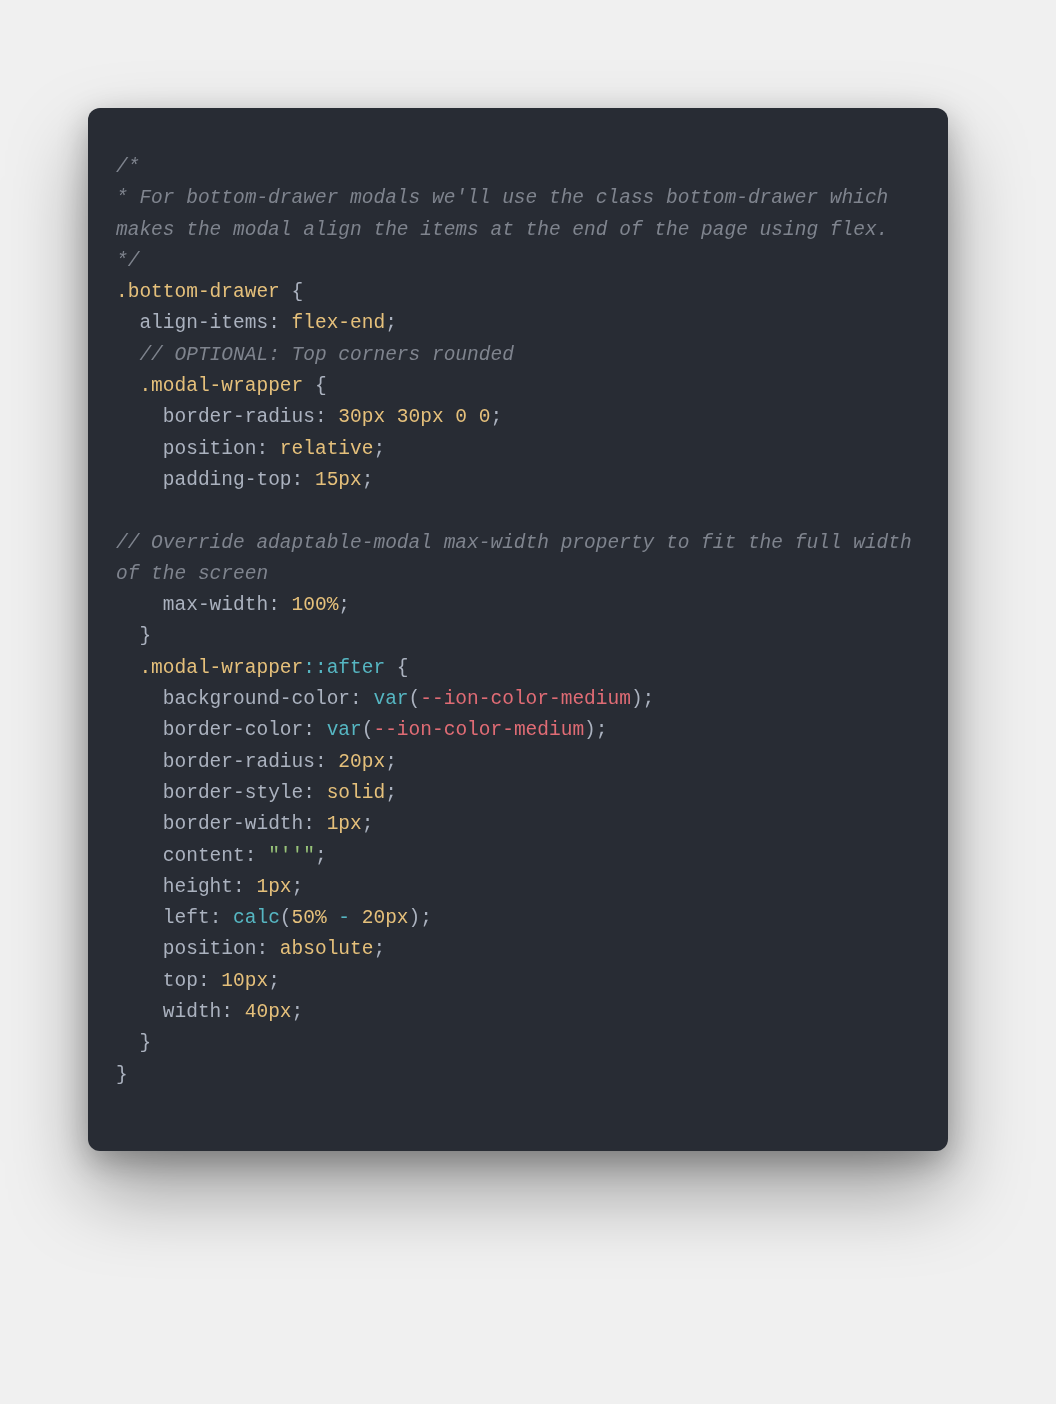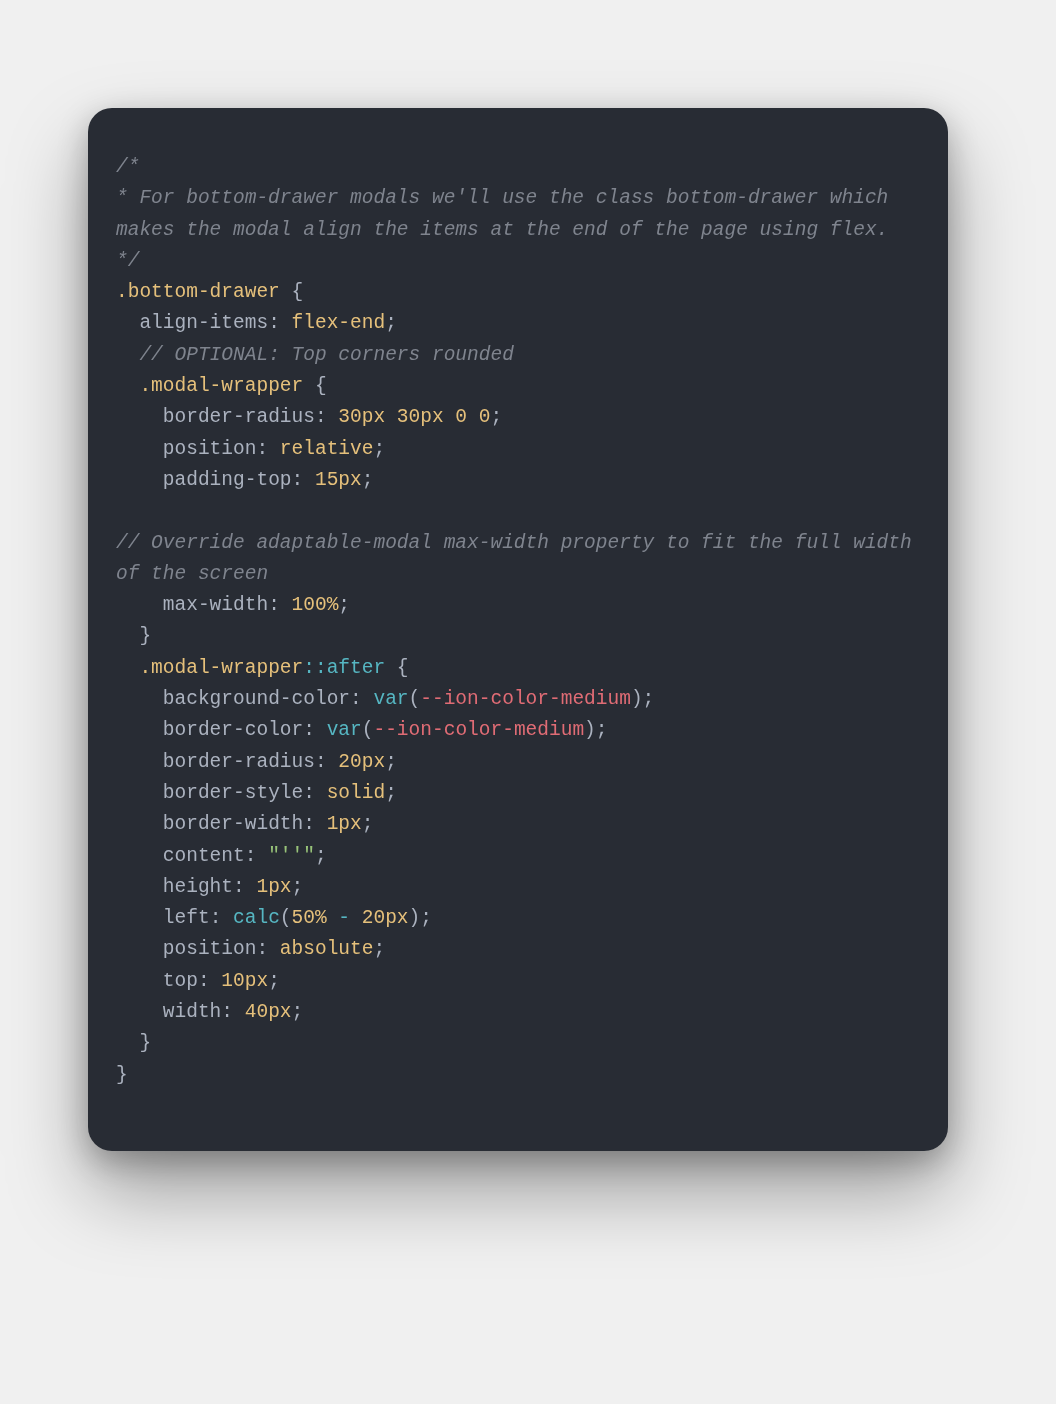--- a/index.html
+++ b/index.html
@@ -21,7 +21,7 @@
     top: 108px;
     width: 860px;
     background: #282c34;
-    border-radius: 24px;
+    border-radius: 12px;
     box-shadow: 0 40px 80px rgba(0,0,0,0.35), 0 10px 30px rgba(0,0,0,0.25);
     padding: 44px 28px 60px 28px;
     box-sizing: border-box;

